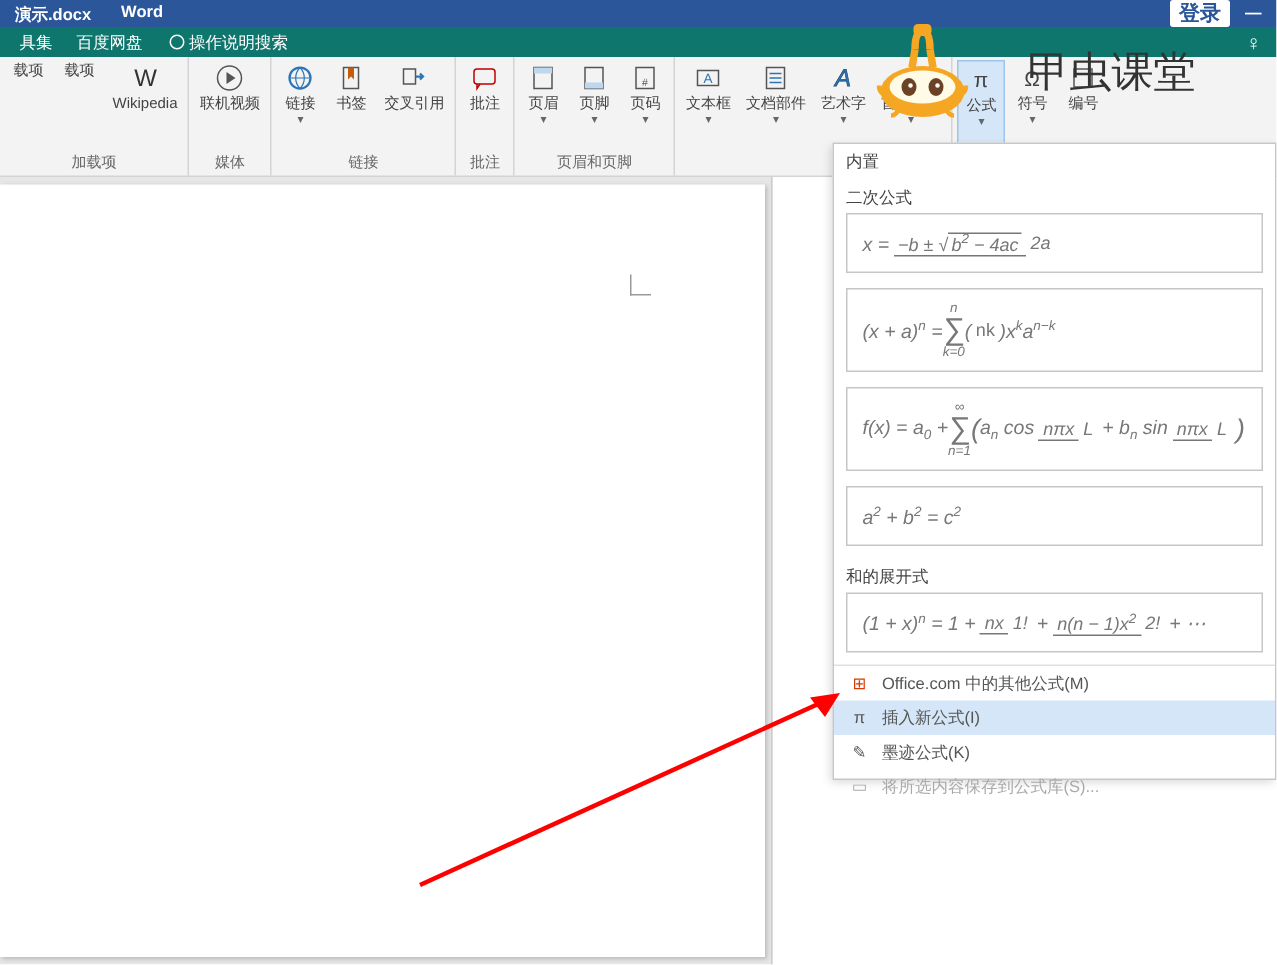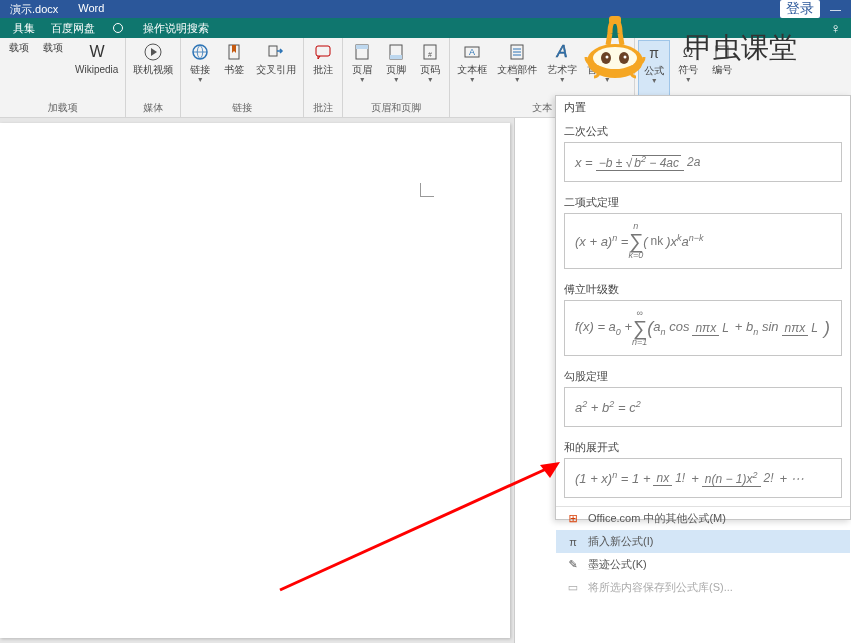--- a/index.html
+++ b/index.html
@@ -5,7 +5,7 @@
     * { margin: 0; padding: 0; box-sizing: border-box; font-family: "Microsoft YaHei", sans-serif; }
     body { width: 851px; height: 643px; background: #fff; overflow: hidden; position: relative; }
     
-    .titlebar { height: 18px; background: #2b579a; color: #fff; font-size: 11px; display: flex; align-items: center; padding: 0 10px; }
+    .titlebar { height: 18px; background: #2b579a; color: #fff; font-size: 11px; display: flex; align-items: center; padding: 0 10px; font-weight: bold; }
     .titlebar .left { display: flex; gap: 20px; }
     .titlebar .right { margin-left: auto; display: flex; gap: 10px; align-items: center; }
     .login-btn { background: #fff; color: #2b579a; padding: 0 6px; font-size: 14px; border-radius: 2px; }

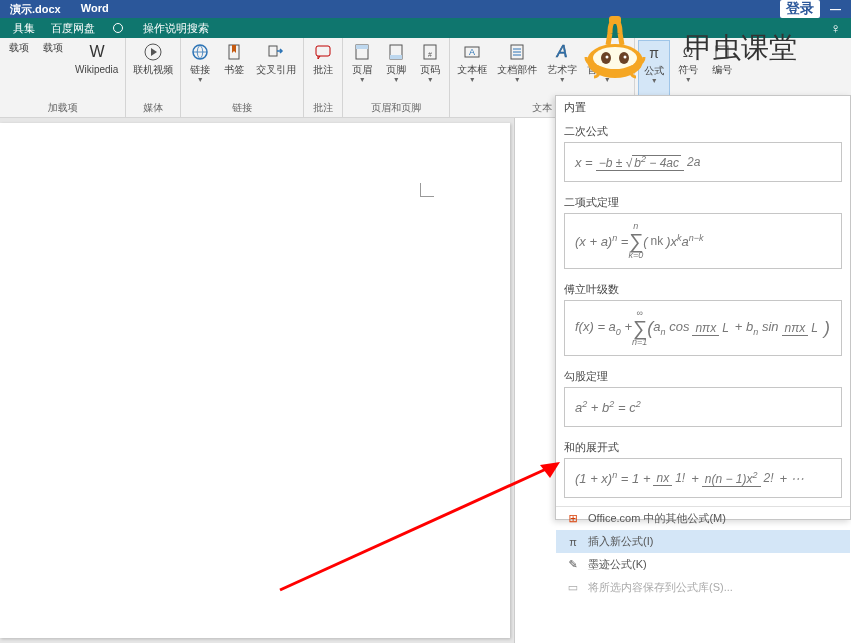--- a/index.html
+++ b/index.html
@@ -12,7 +12,7 @@
     
     .tabbar { height: 20px; background: #0f766e; color: #fff; display: flex; align-items: center; font-size: 11px; padding-left: 5px; }
     .tab-item { padding: 0 8px; }
-    .search-help { display: flex; align-items: center; gap: 20px; margin-left: 10px; }
+    .search-help { display: flex; align-items: center; gap: 3px; margin-left: 10px; }
     .bulb { width: 10px; height: 10px; border: 1px solid #fff; border-radius: 50%; position: relative; }
     .user-icon { margin-left: auto; margin-right: 10px; font-size: 14px; }
     

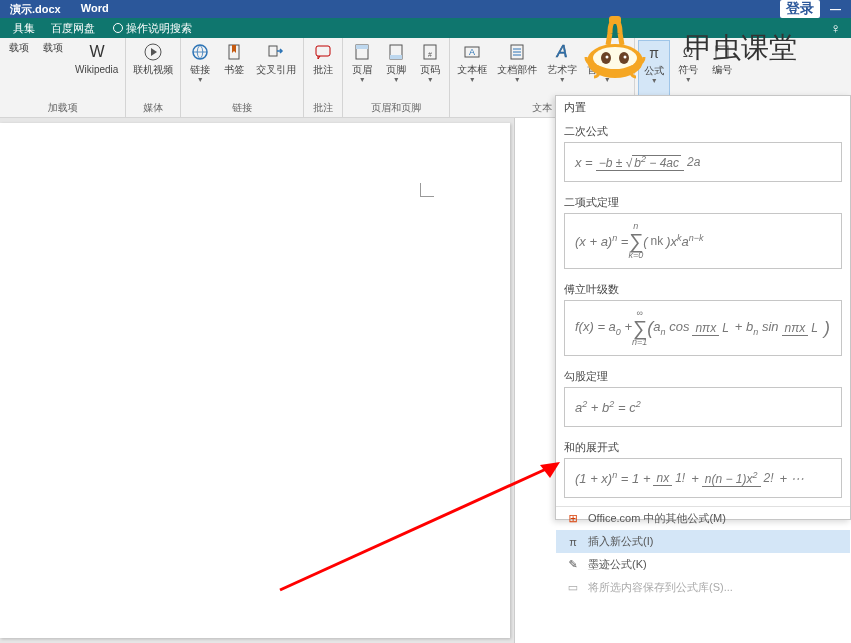--- a/index.html
+++ b/index.html
@@ -248,7 +248,6 @@
         <span class="dropdown-arrow">▾</span>
       </div>
     </div>
-    <div class="rib-group-label">文本</div>
   </div>
 
   <div class="rib-group" style="border-right:none">

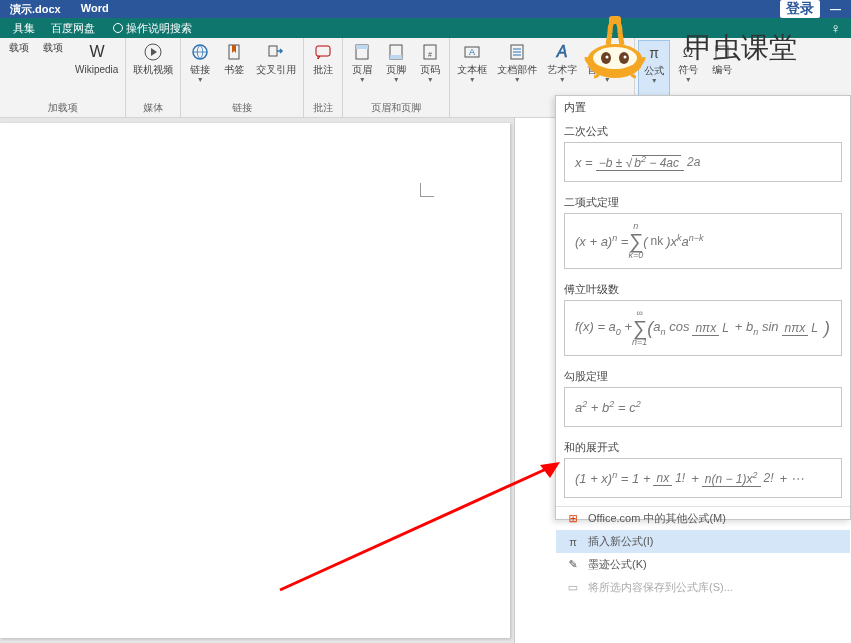--- a/index.html
+++ b/index.html
@@ -303,7 +303,6 @@
   </div>
 
   <div class="eq-section">
-    <div class="eq-title">二项式定理</div>
     <div class="eq-box">
       <span>(x + a)<span class="sup">n</span> = </span>
       <span class="stack">

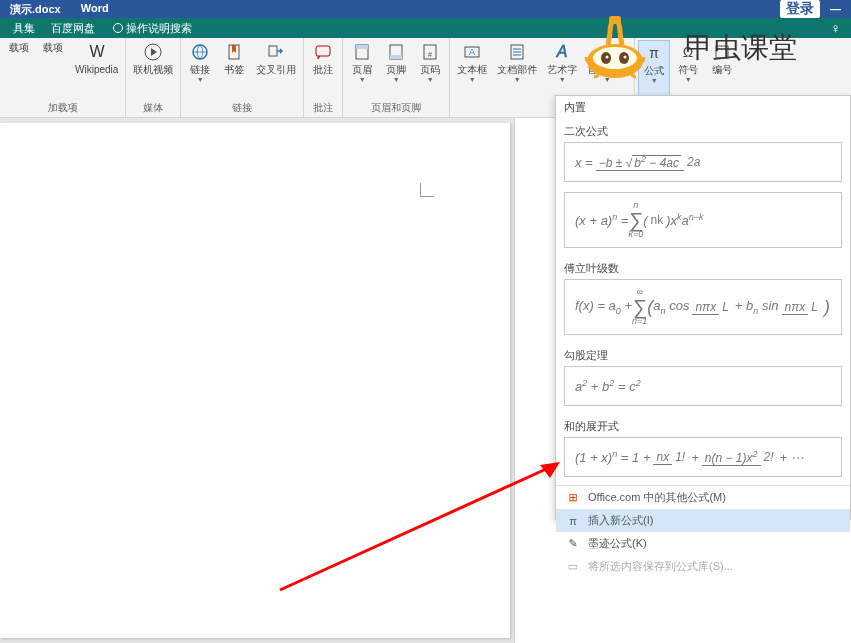--- a/index.html
+++ b/index.html
@@ -321,7 +321,6 @@
   </div>
 
   <div class="eq-section">
-    <div class="eq-title">傅立叶级数</div>
     <div class="eq-box">
       <span>f(x) = a<span class="sub">0</span> + </span>
       <span class="stack">

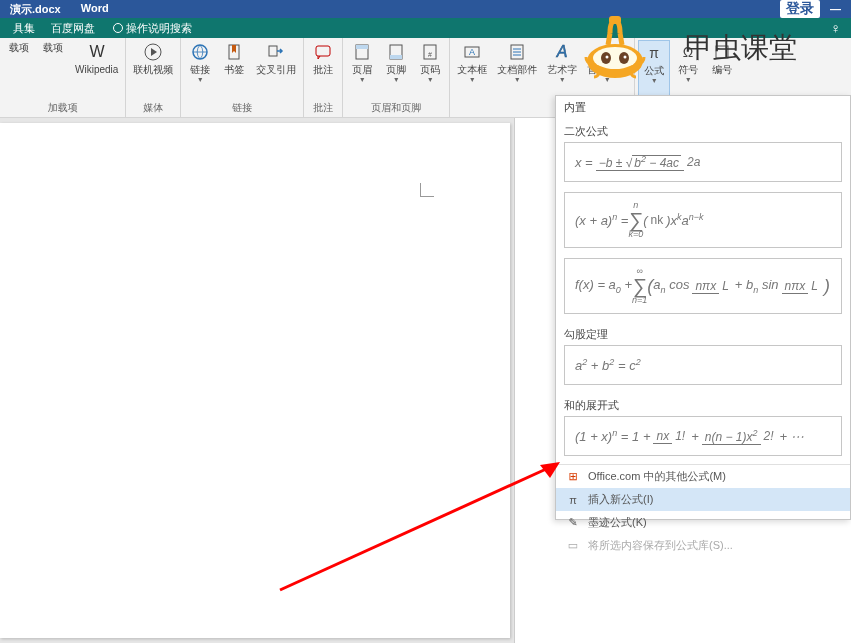--- a/index.html
+++ b/index.html
@@ -344,7 +344,6 @@
   </div>
 
   <div class="eq-section">
-    <div class="eq-title">勾股定理</div>
     <div class="eq-box">
       <span>a<span class="sup">2</span> + b<span class="sup">2</span> = c<span class="sup">2</span></span>
     </div>

